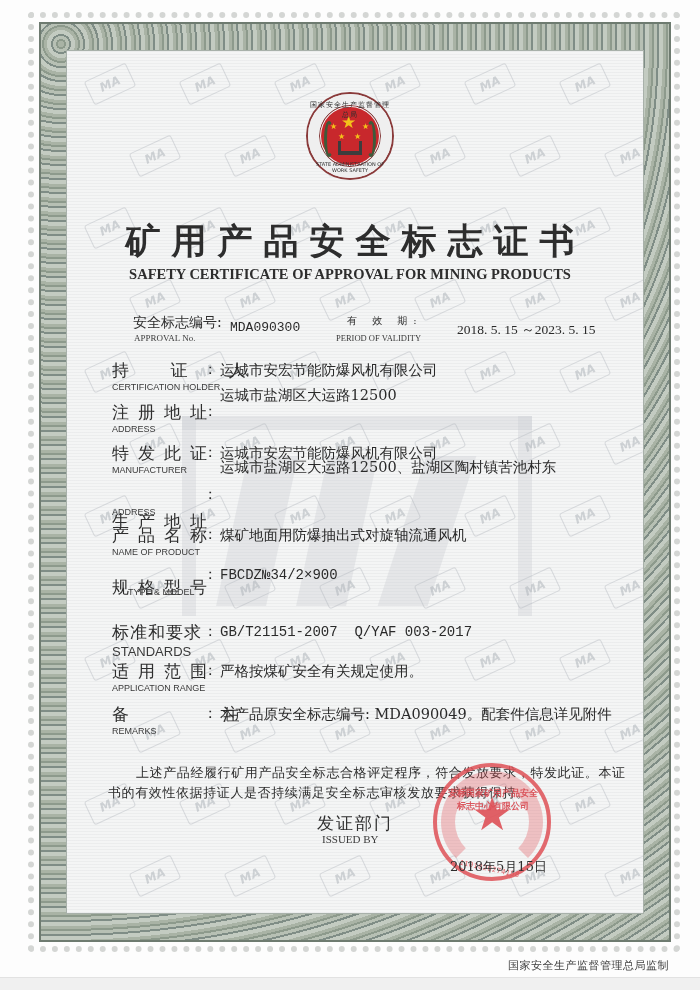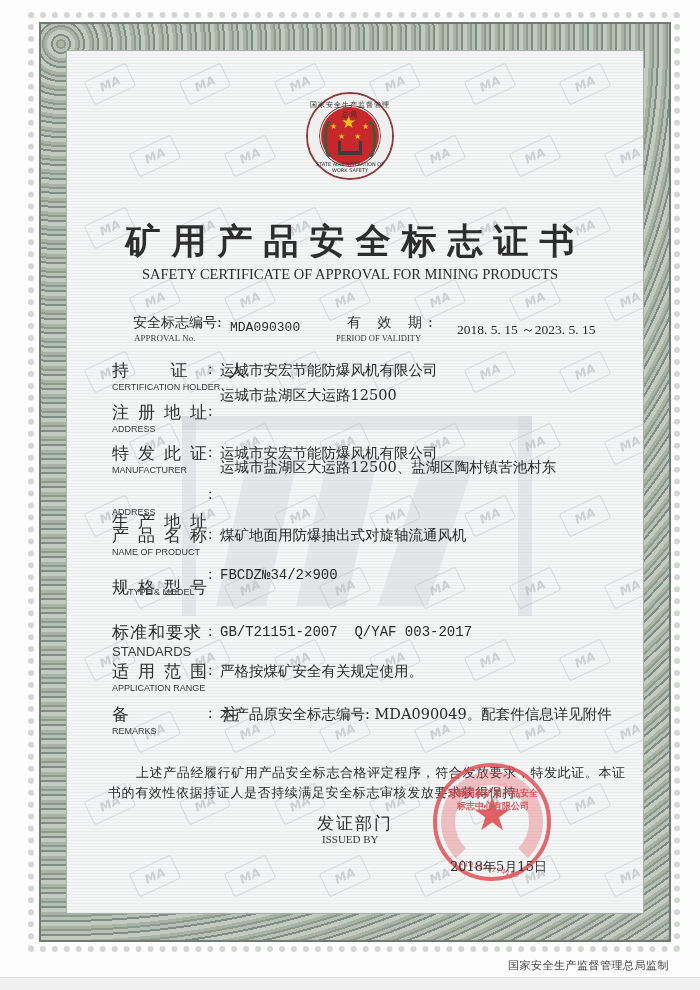--- a/index.html
+++ b/index.html
@@ -44,7 +44,7 @@
   .emblem-text-bot { position: absolute; left: 0; bottom: 5px; width: 100%; text-align: center; font-size: 5px; color: #2e2e2e; font-family: "DejaVu Sans", sans-serif; }
 
   .title-cn { position: absolute; left: 0; top: 218px; width: 700px; text-align: center; font-size: 35px; font-weight: bold; letter-spacing: 11px; color: #2d2d2d; padding-left: 11px; }
-  .title-en { position: absolute; left: 0; top: 266px; width: 700px; text-align: center; font-size: 14.5px; font-weight: normal; color: #2d2d2d; font-family: "Liberation Serif", serif; }
+  .title-en { position: absolute; left: 0; top: 266px; width: 700px; text-align: center; font-size: 14.5px; font-weight: bold; color: #2d2d2d; font-family: "Liberation Serif", serif; }
 
   .label-cn { position: absolute; font-size: 17px; color: #2e2e2e; }
   .label-en { position: absolute; font-size: 9.5px; color: #3a3a3a; font-family: "Liberation Sans", sans-serif; }

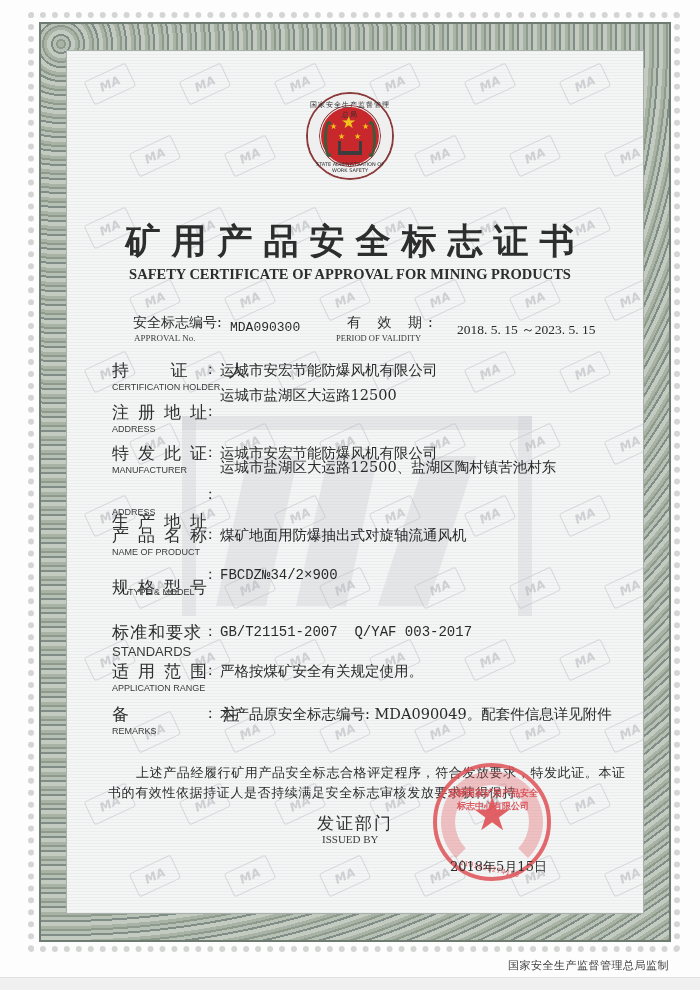--- a/index.html
+++ b/index.html
@@ -180,7 +180,7 @@
 <div class="label-en" style="left:134px;top:333px;font-size:9px;font-family:'Liberation Serif',serif;">APPROVAL No.</div>
 <div class="val mono" style="left:230px;top:320px;font-size:13px;">MDA090300</div>
 
-<div class="label-cn" style="left:347px;top:314px;font-size:14px;letter-spacing:6px;">有 效 期:</div>
+<div class="label-cn" style="left:347px;top:314px;font-size:10px;letter-spacing:6px;">有 效 期:</div>
 <div class="label-en" style="left:336px;top:333px;font-size:8.5px;font-family:'Liberation Serif',serif;">PERIOD OF VALIDITY</div>
 <div class="val" style="left:457px;top:321px;font-size:13.5px;font-family:'Liberation Serif',serif;">2018. 5. 15 ～2023. 5. 15</div>
 

